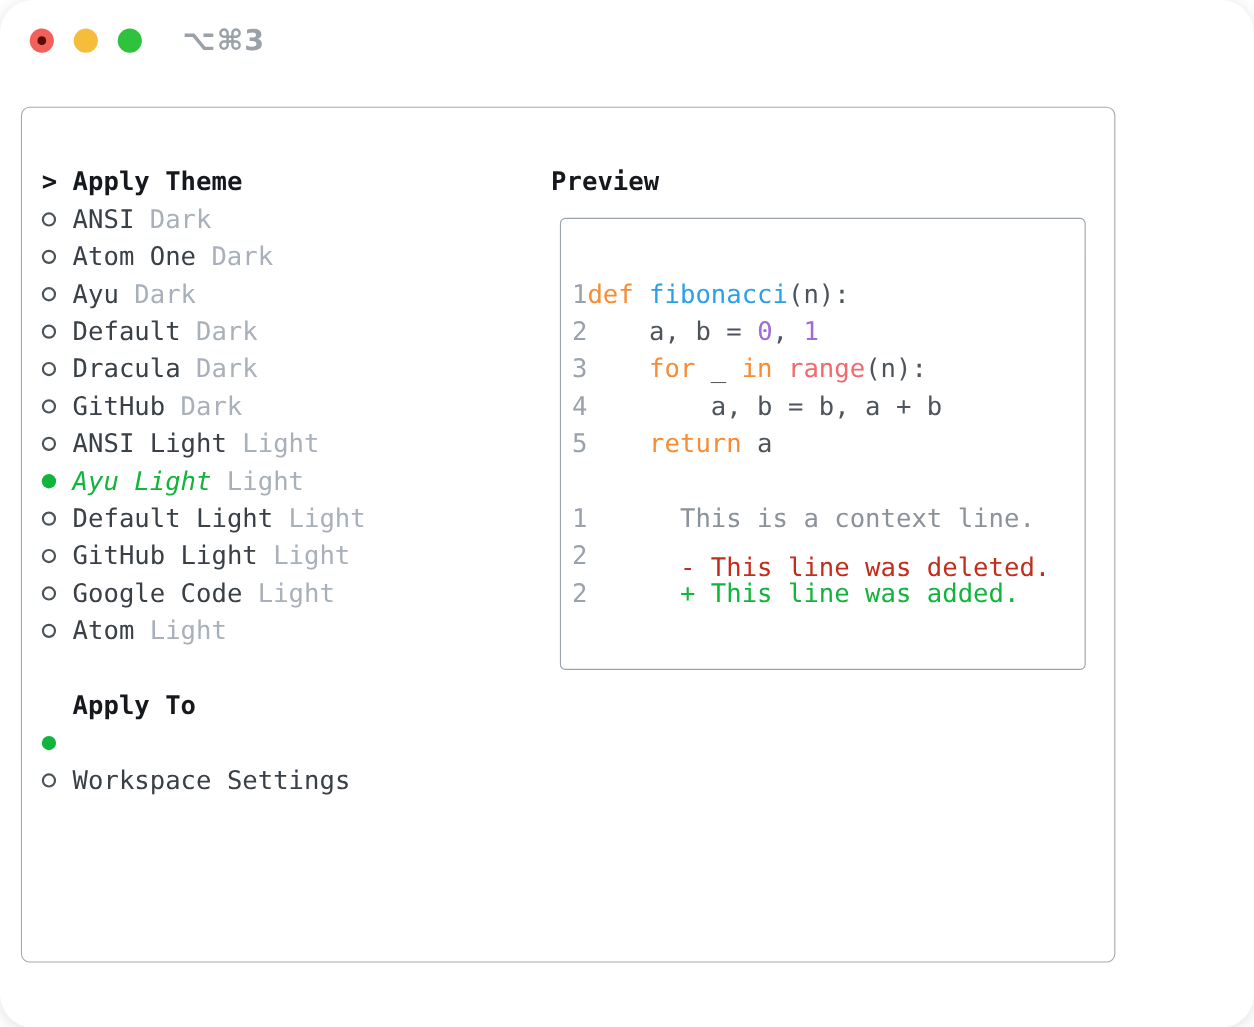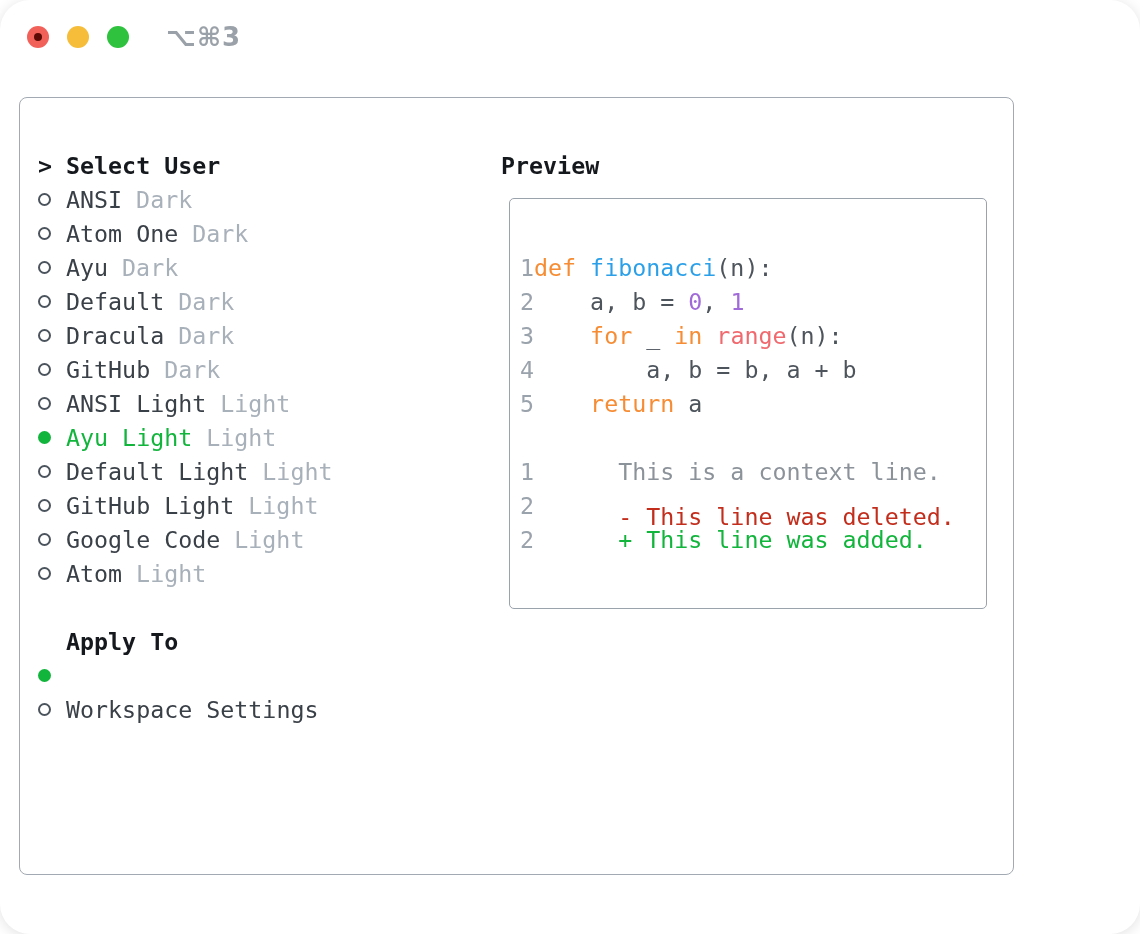--- a/index.html
+++ b/index.html
@@ -63,7 +63,7 @@
       <span class="prefix">
         <span class="cursor">&gt;</span>
       </span>
-      <span class="header-text">Select User</span>
+      <span class="header-text">Apply Theme</span>
     </div>
   <div class="row"><span class="prefix"><span class="ring"></span></span><span class="tname">ANSI</span><span class="tvariant">Dark</span></div>
       <div class="row"><span class="prefix"><span class="ring"></span></span><span class="tname">Atom One</span><span class="tvariant">Dark</span></div>

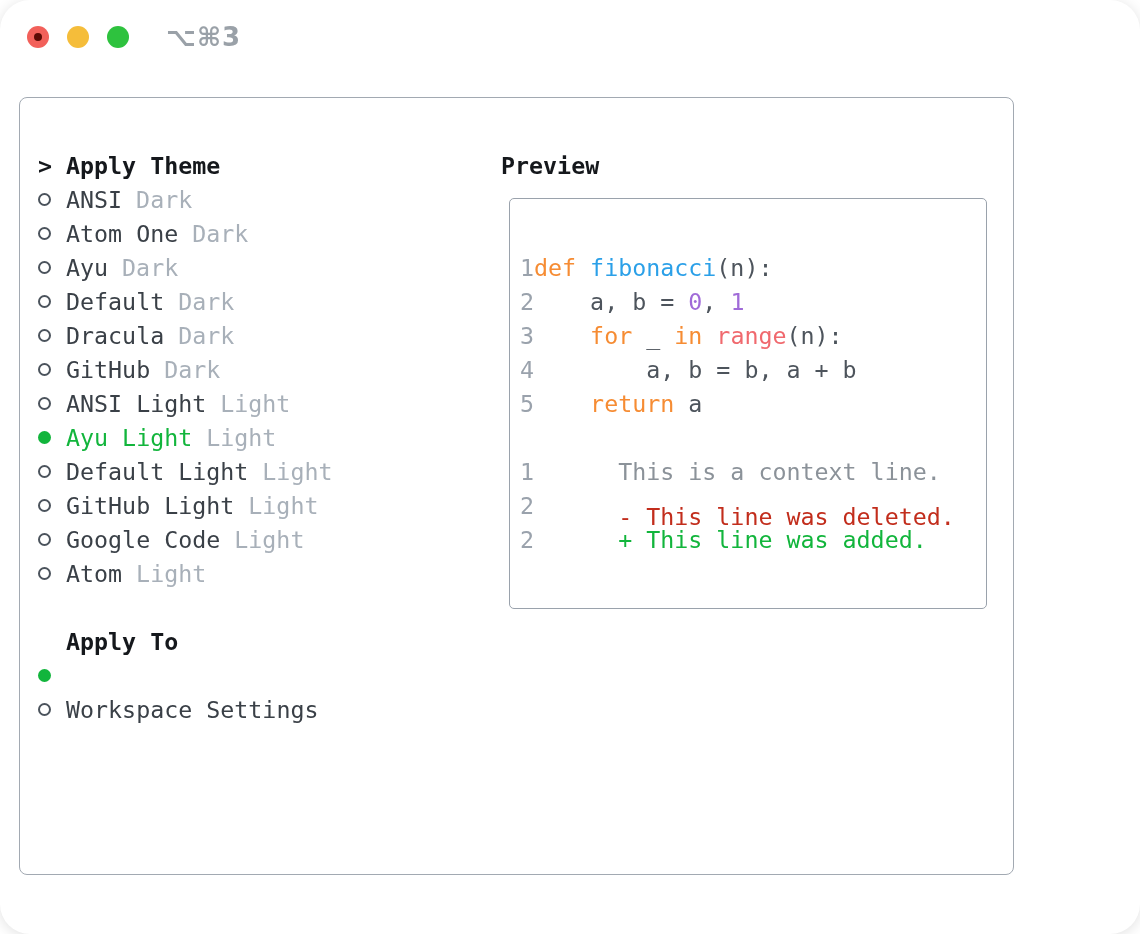--- a/index.html
+++ b/index.html
@@ -30,7 +30,7 @@
   .ring{width:9px;height:9px;border:2px solid var(--bullet,#4b535c);border-radius:50%;}
   .dot{width:13px;height:13px;background:var(--green,#12b53c);border-radius:50%;}
   .tname{color:var(--item-text,#3a4047);}
-  .row.selected .tname{color:var(--green,#12b53c);}
+  .row.selected .tname{color:var(--green,#12b53c);font-style:italic;}
   .tvariant{color:var(--variant-text,#a8b0b9);margin-left:14px;}
   .hint{position:absolute;left:38px;top:760px;width:440px;line-height:34px;color:var(--hint-text,#a9b1ba);}
 

